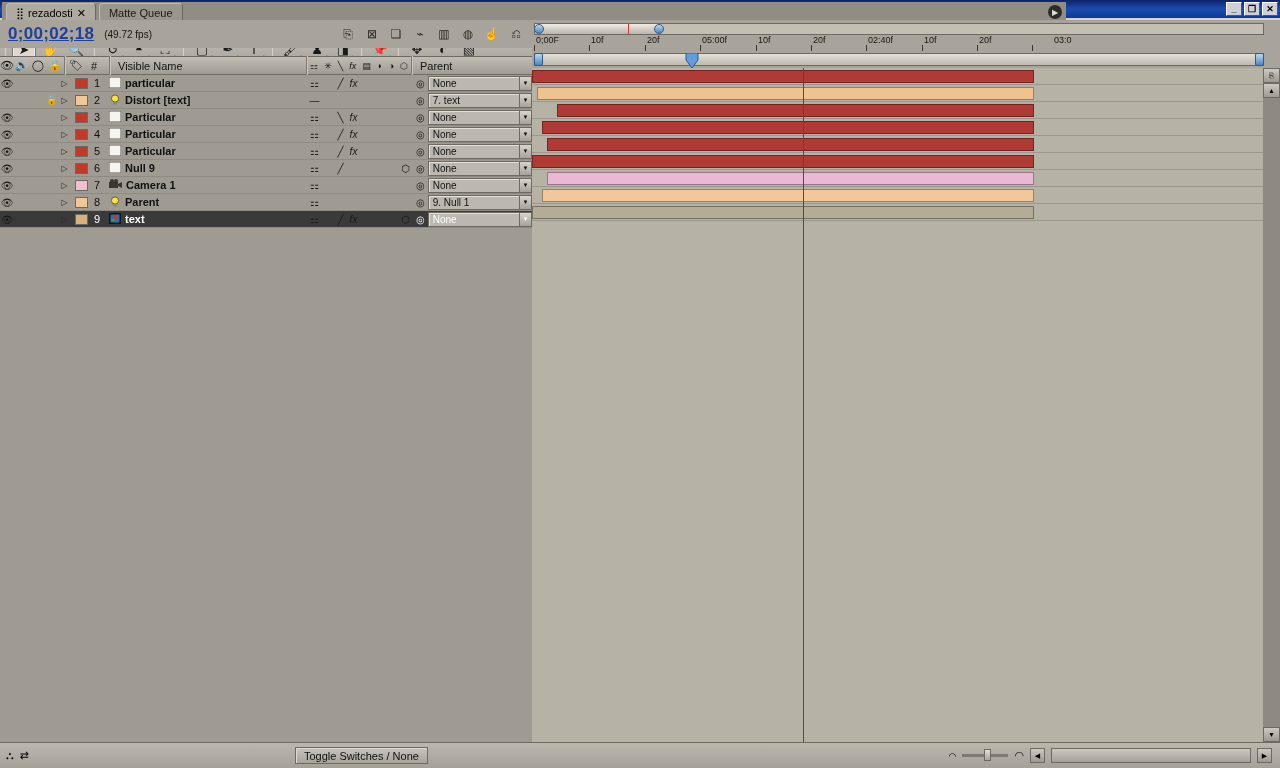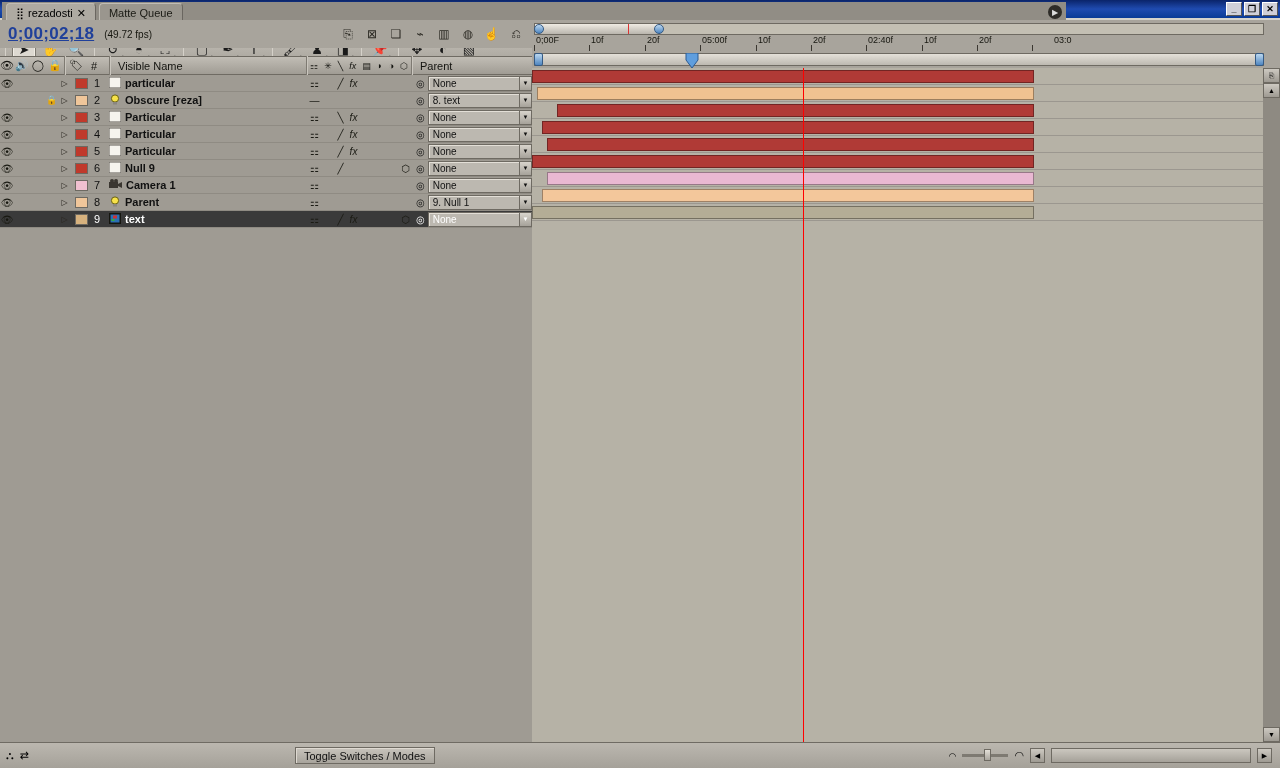--- a/index.html
+++ b/index.html
@@ -1077,7 +1077,7 @@
                 <circle cx="6" cy="4.5" r="3.6" fill="#f7e24a" stroke="#6a6212"></circle>
                 <rect x="4" y="8" width="4" height="2.5" fill="#8a8680"></rect>
               </svg></span>
-            <span>Obscure [reza]</span>
+            <span>Distort [text]</span>
           </div>
           <div class="sw-group">
             <span class="swi">—</span>

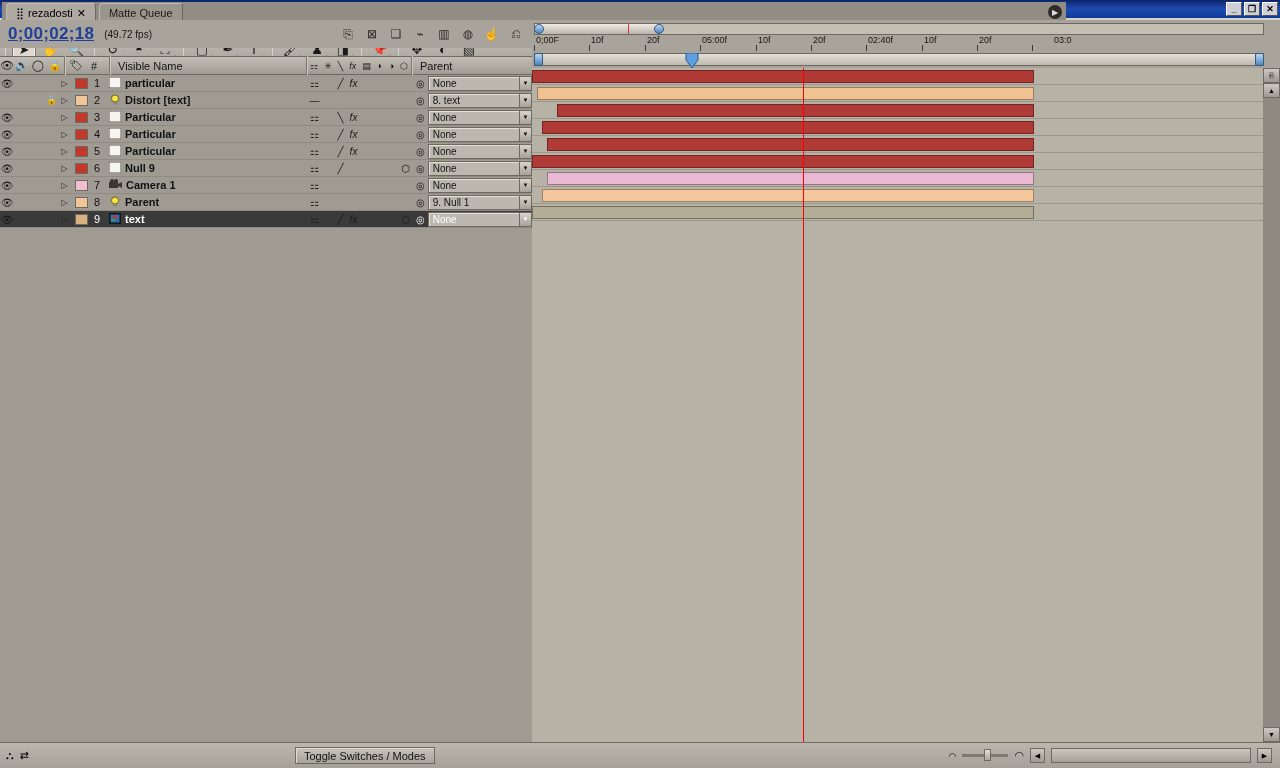--- a/index.html
+++ b/index.html
@@ -1092,7 +1092,7 @@
           <div class="parent-cell">
             <span style="font-size:10px">◎</span>
             <div class="pcombo">
-              <span>8. text</span>
+              <span>7. text</span>
               <span class="ar">▼</span>
             </div>
           </div>

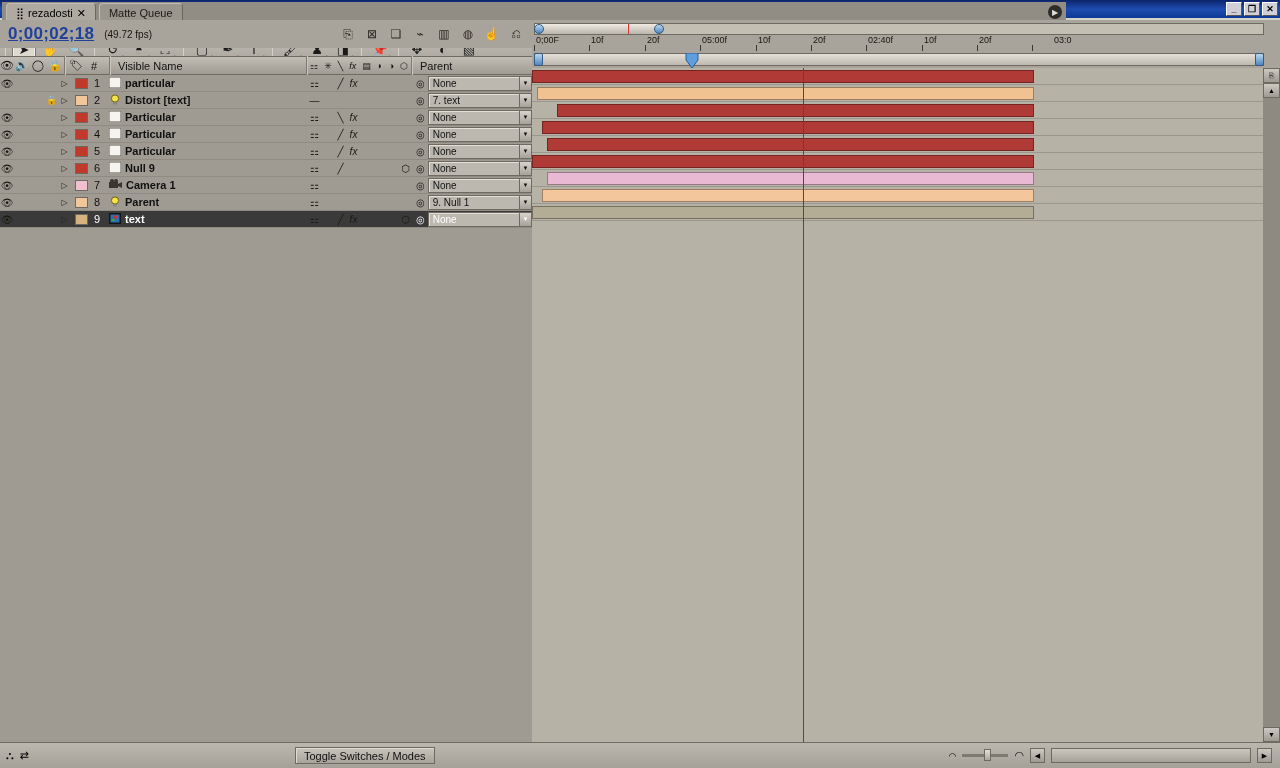--- a/index.html
+++ b/index.html
@@ -1386,7 +1386,7 @@
         <span style="font-size:11px">⛬</span>
         <span style="font-size:11px">⇄</span>
       </div>
-      <div class="toggle-btn" style="margin-left:260px">Toggle Switches / Modes</div>
+      <div class="toggle-btn" style="margin-left:260px">Toggle Switches / None</div>
       <div style="display:flex;align-items:center;gap:6px;margin-left:auto;padding-right:4px">
         <span style="font-size:9px">◠</span>
         <div style="width:46px;height:3px;background:#7e7a72;position:relative">

